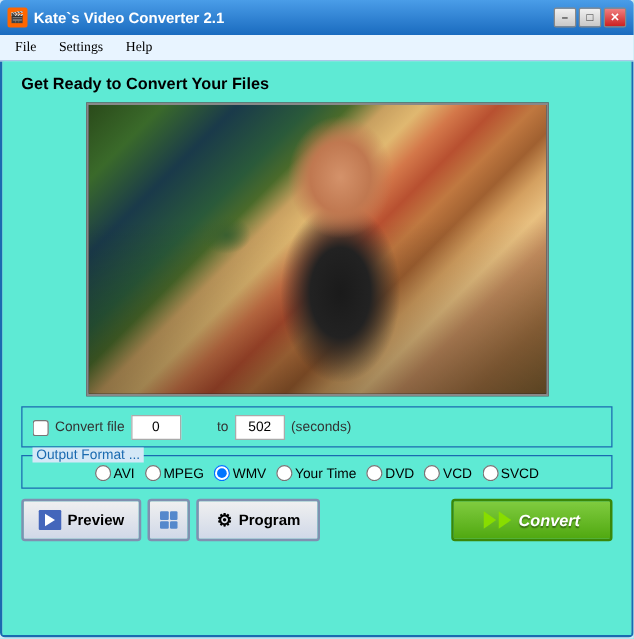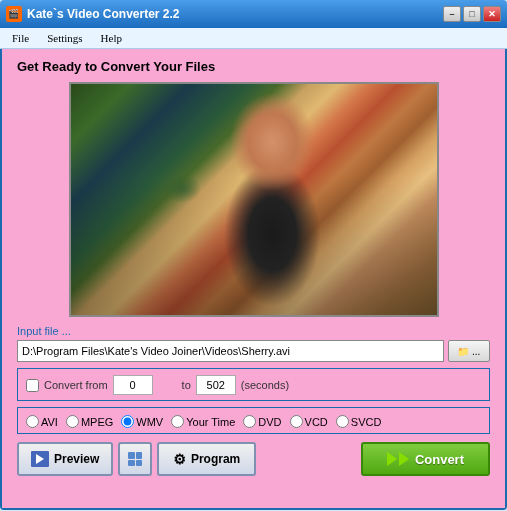--- a/index.html
+++ b/index.html
@@ -370,7 +370,7 @@
     <div class="title-icon">
       <span>🎬</span>
     </div>
-    <span>Kate`s Video Converter 2.2</span>
+    <span>Kate`s Video Converter 2.1</span>
   </div>
   <div class="title-bar-buttons">
     <div class="title-btn title-btn-min">–</div>

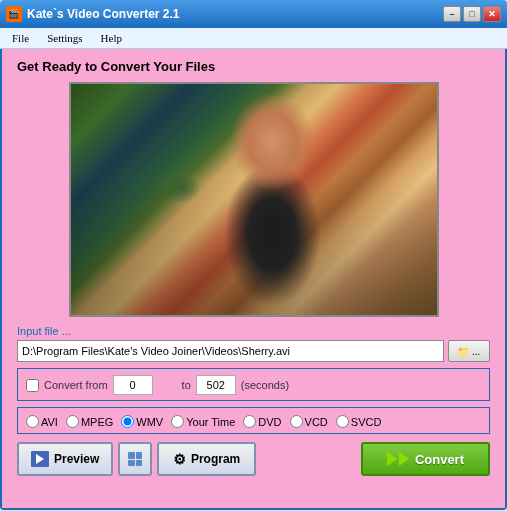--- a/index.html
+++ b/index.html
@@ -80,7 +80,7 @@
 
     
     .main-content {
-      background: #f9a8d4;
+      background: #5eead4;
       padding: 10px 15px 10px 15px;
       height: calc(511px - 28px - 24px);
     }

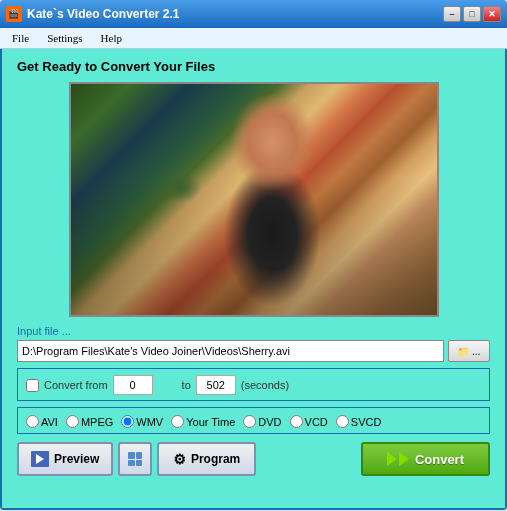--- a/index.html
+++ b/index.html
@@ -396,16 +396,6 @@
     </div>
   </div>
 
-  <div class="field-section">
-    <span class="field-label">Input file ...</span>
-    <div class="file-input-row">
-      <input class="file-input" type="text" value="D:\Program Files\Kate's Video Joiner\Videos\Sherry.avi" style="">
-      <div class="browse-btn">
-        <span>📁</span>
-        <span>...</span>
-      </div>
-    </div>
-  </div>
 
   <div class="options-box">
     <div class="convert-from-row">

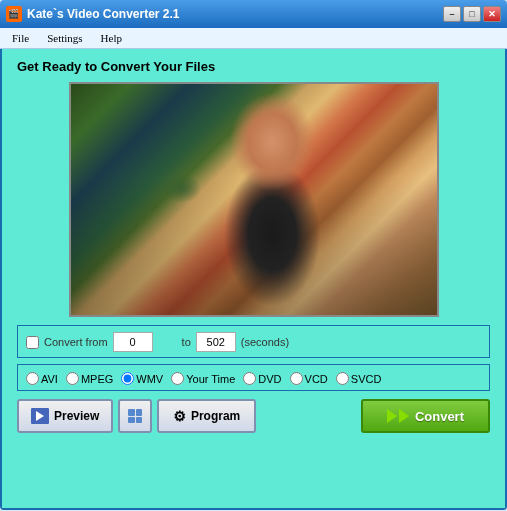--- a/index.html
+++ b/index.html
@@ -400,7 +400,7 @@
   <div class="options-box">
     <div class="convert-from-row">
       <input type="checkbox" class="convert-checkbox" style="">
-      <span class="convert-label-text">Convert from</span>
+      <span class="convert-label-text">Convert file</span>
       <input class="convert-input" type="text" value="0" style="">
       <span class="convert-to-label">to</span>
       <input class="convert-input" type="text" value="502" style="">

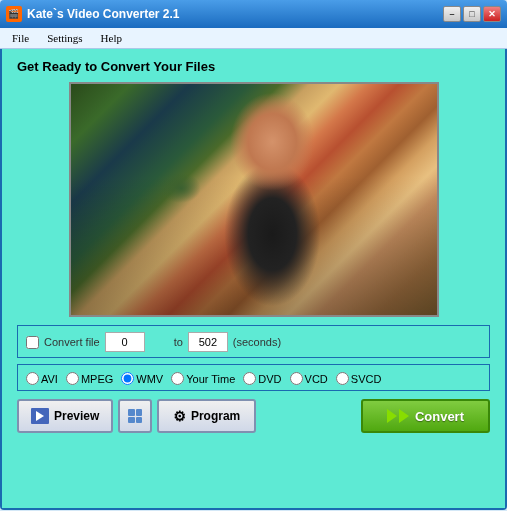--- a/index.html
+++ b/index.html
@@ -409,6 +409,7 @@
   </div>
 
   <div class="format-box">
+    <span class="format-legend">Output Format ...</span>
     <div class="radio-row">
       <label class="radio-item">
         <input type="radio" name="format" class="radio-input" style="">

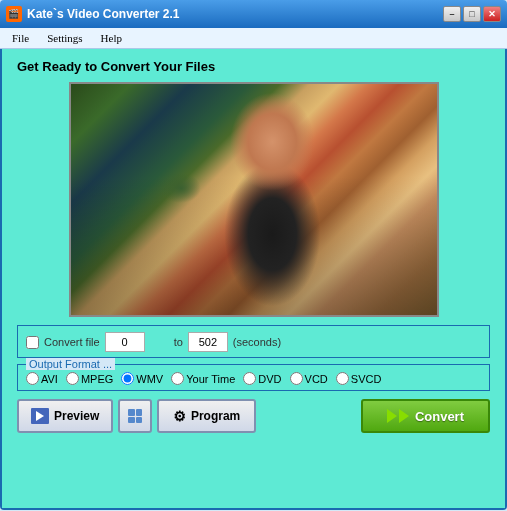--- a/index.html
+++ b/index.html
@@ -236,6 +236,7 @@
       gap: 8px;
       flex-wrap: wrap;
       padding-top: 3px;
+      justify-content: center;
     }
     .radio-item {
       display: flex;

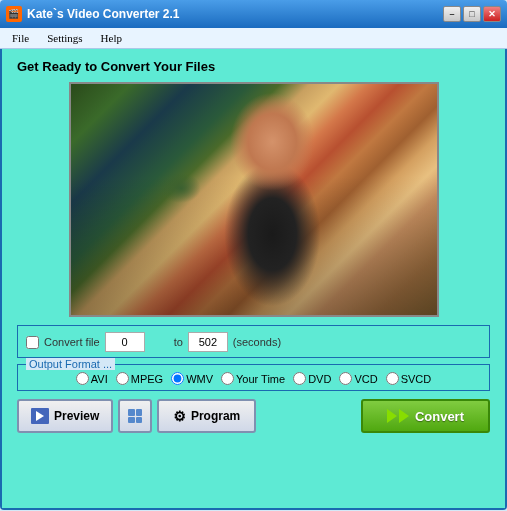--- a/index.html
+++ b/index.html
@@ -315,6 +315,7 @@
       font-weight: bold;
       color: #fff;
       text-shadow: 0 1px 1px rgba(0,0,0,0.4);
+      font-style: italic;
     }
     .icon-grid {
       display: grid;

